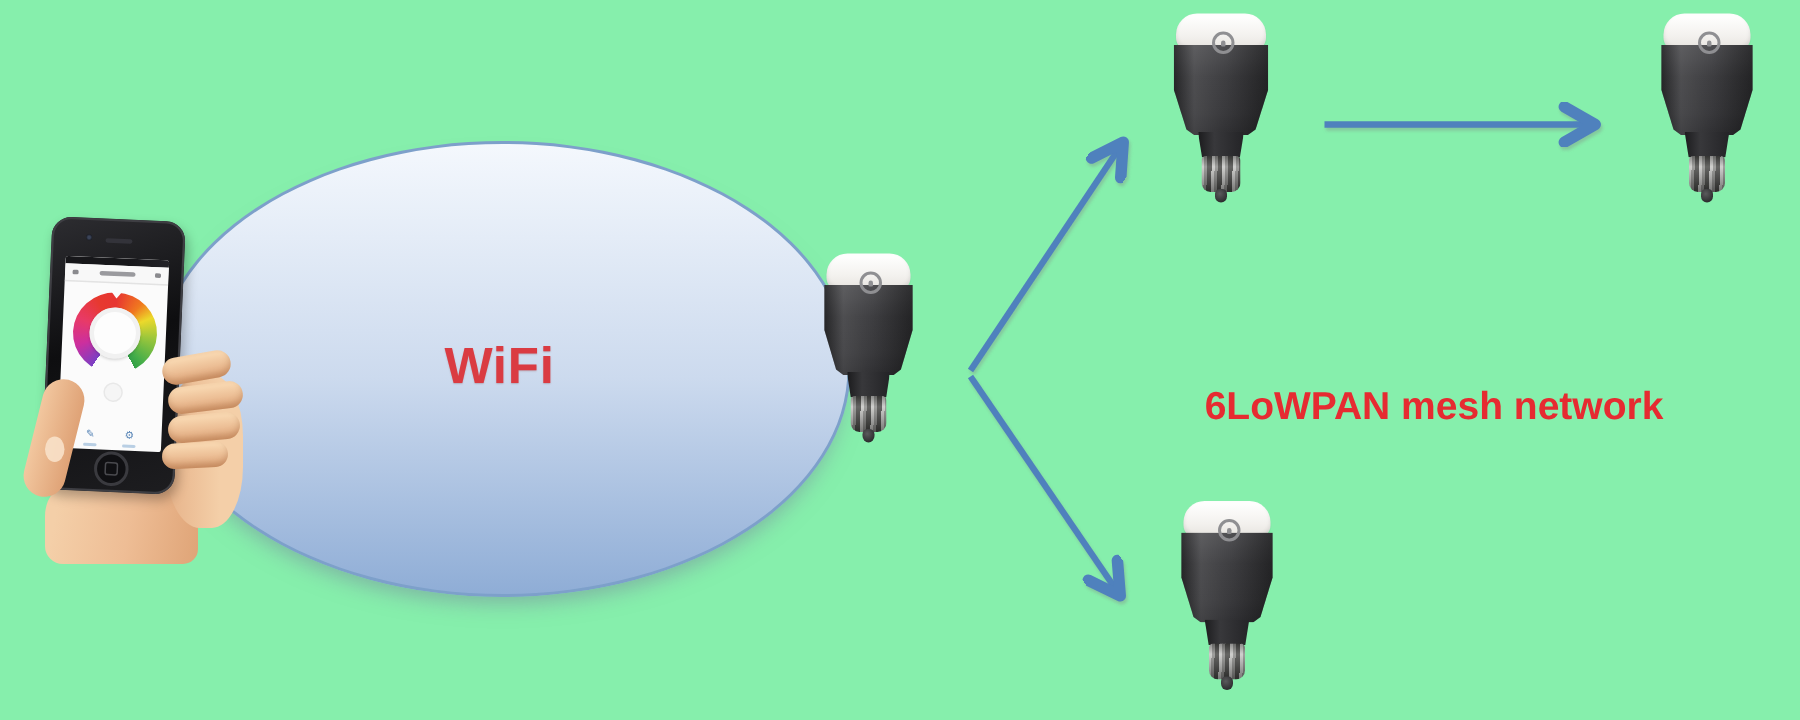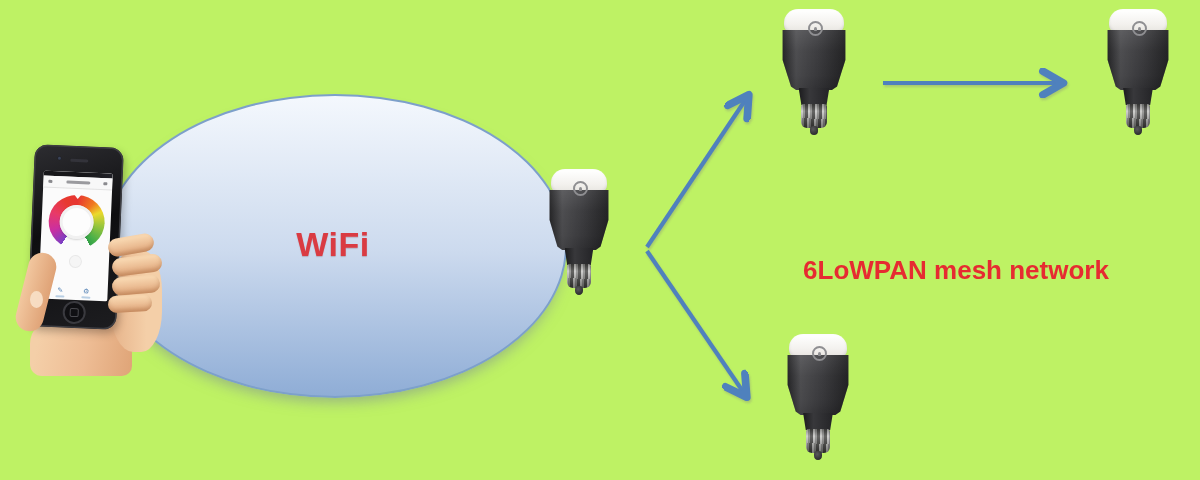--- a/index.html
+++ b/index.html
@@ -4,7 +4,7 @@
 <style>
   html,body{margin:0;padding:0;background:#fff;}
   .canvas{
-    position:relative;width:1200px;height:480px;overflow:hidden;background:#bef264;
+    position:relative;width:1200px;height:480px;overflow:hidden;background:#86efac;
     font-family:"Liberation Sans",sans-serif;
   }
   .abs{position:absolute;}

